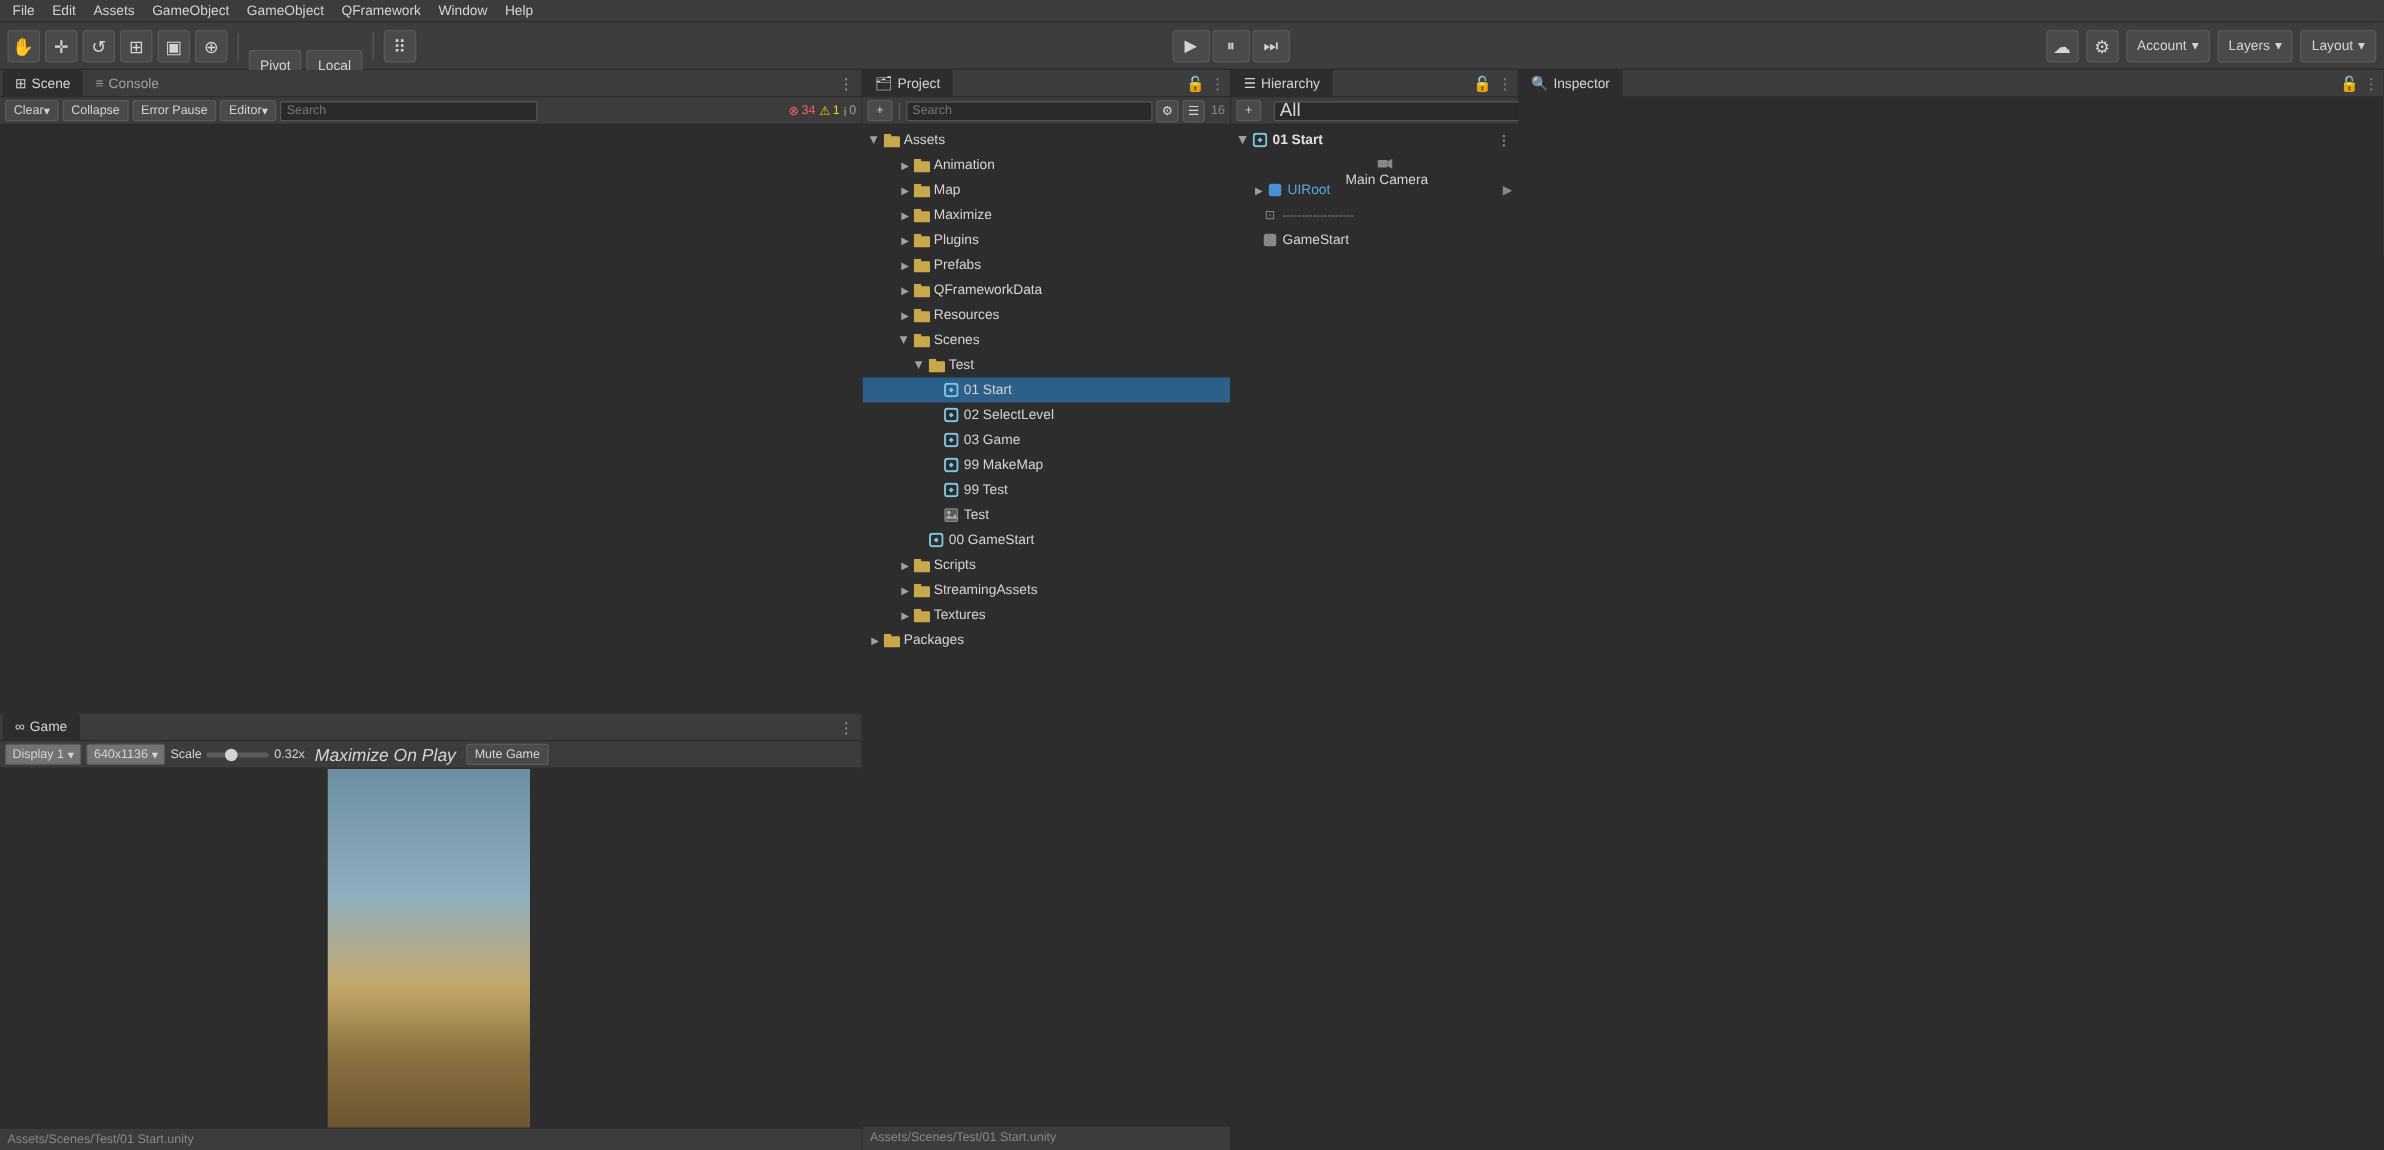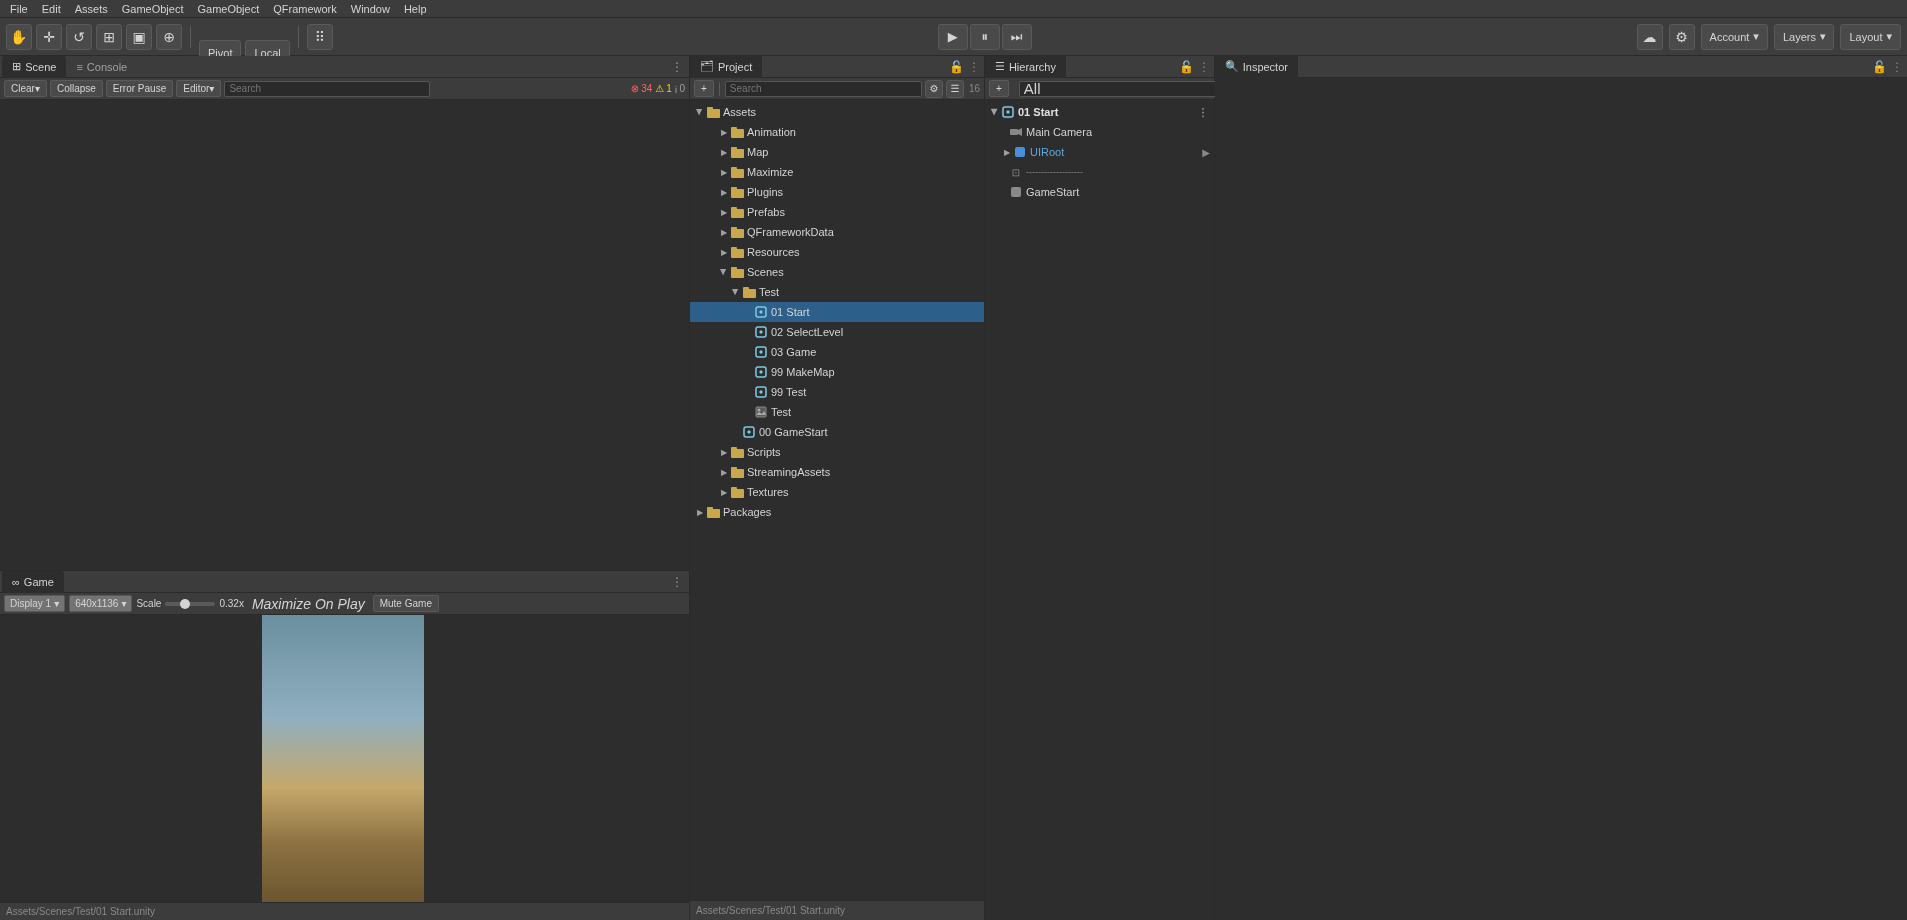--- a/index.html
+++ b/index.html
@@ -1000,7 +1000,7 @@
           <div class="h-more-btn">⋮</div>
         </div>
 
-        <div class="h-item" style="padding-left:24px;">
+        <div class="h-item" style="padding-left:24px;flex-direction:column;">
           <div class="h-icon">
             <svg width="12" height="10" viewBox="0 0 12 10">
                 <rect x="0" y="2" width="8" height="6" rx="1" fill="#888"></rect>

